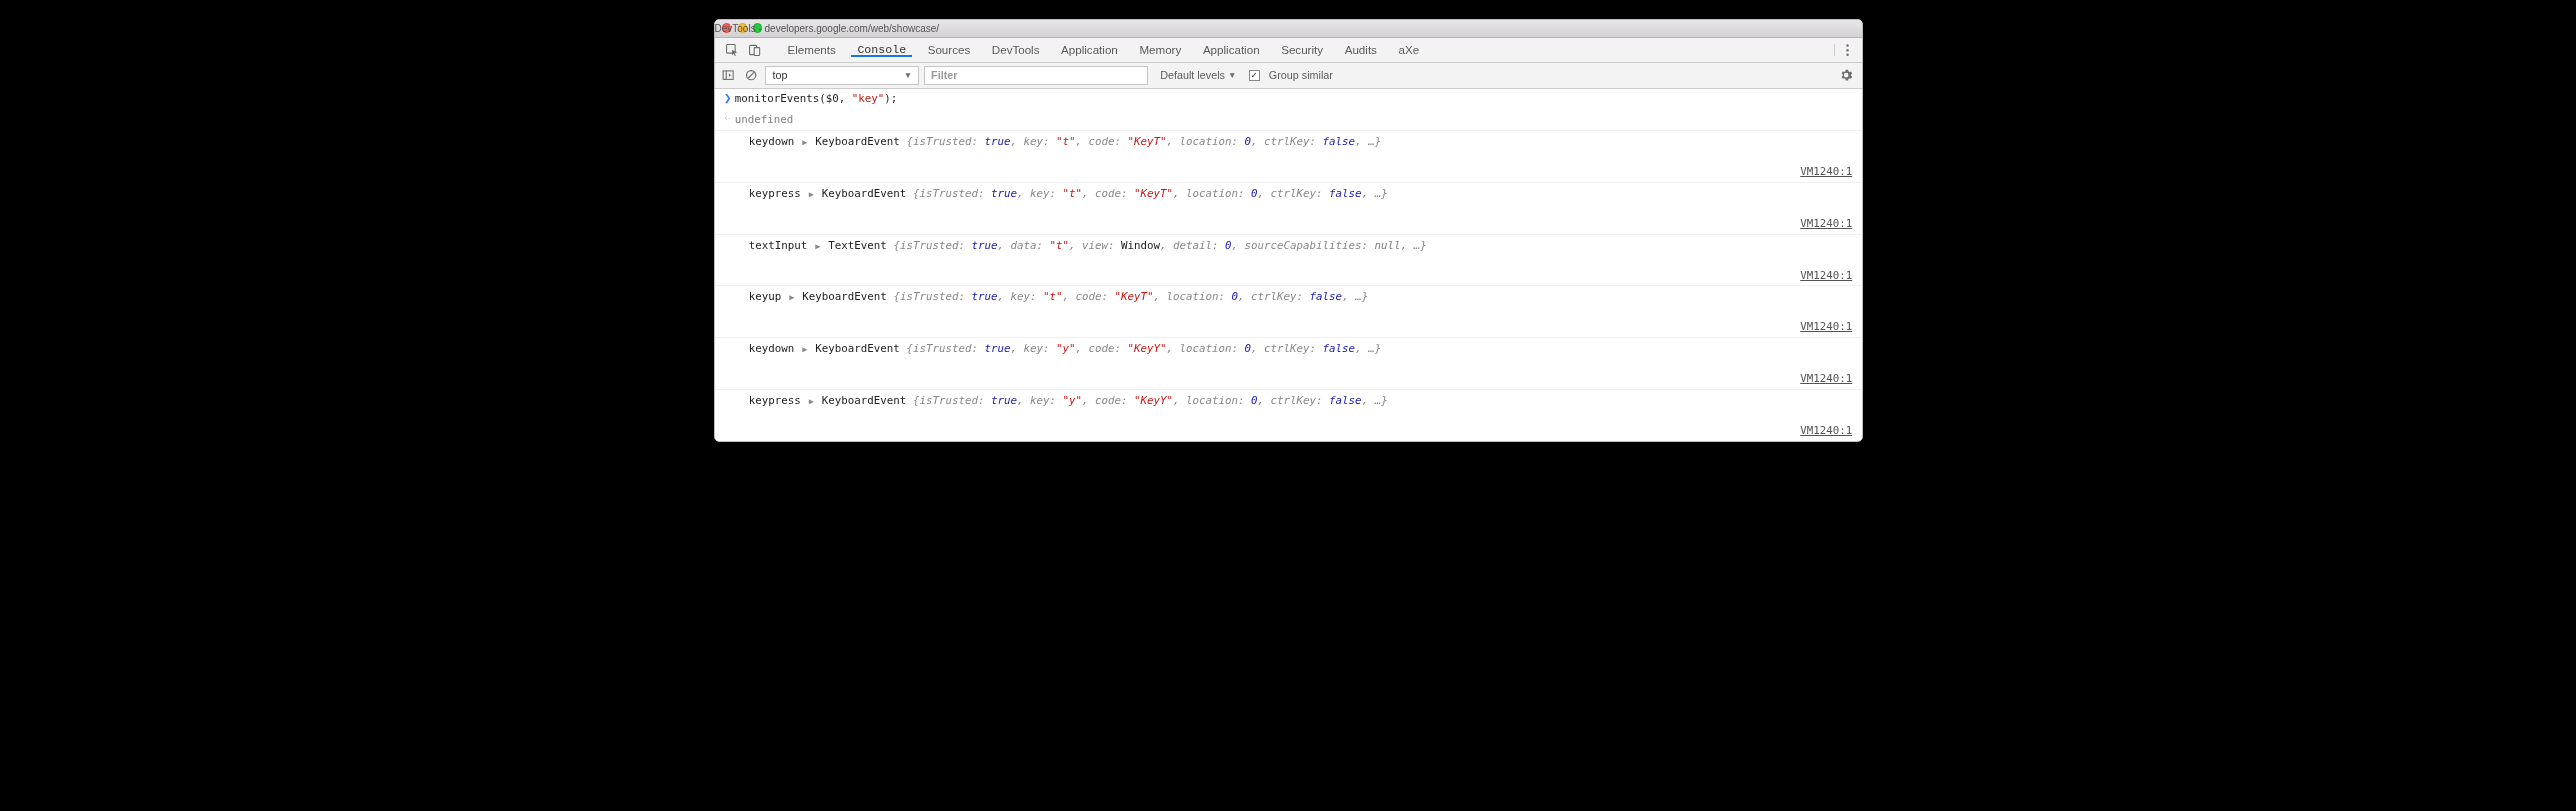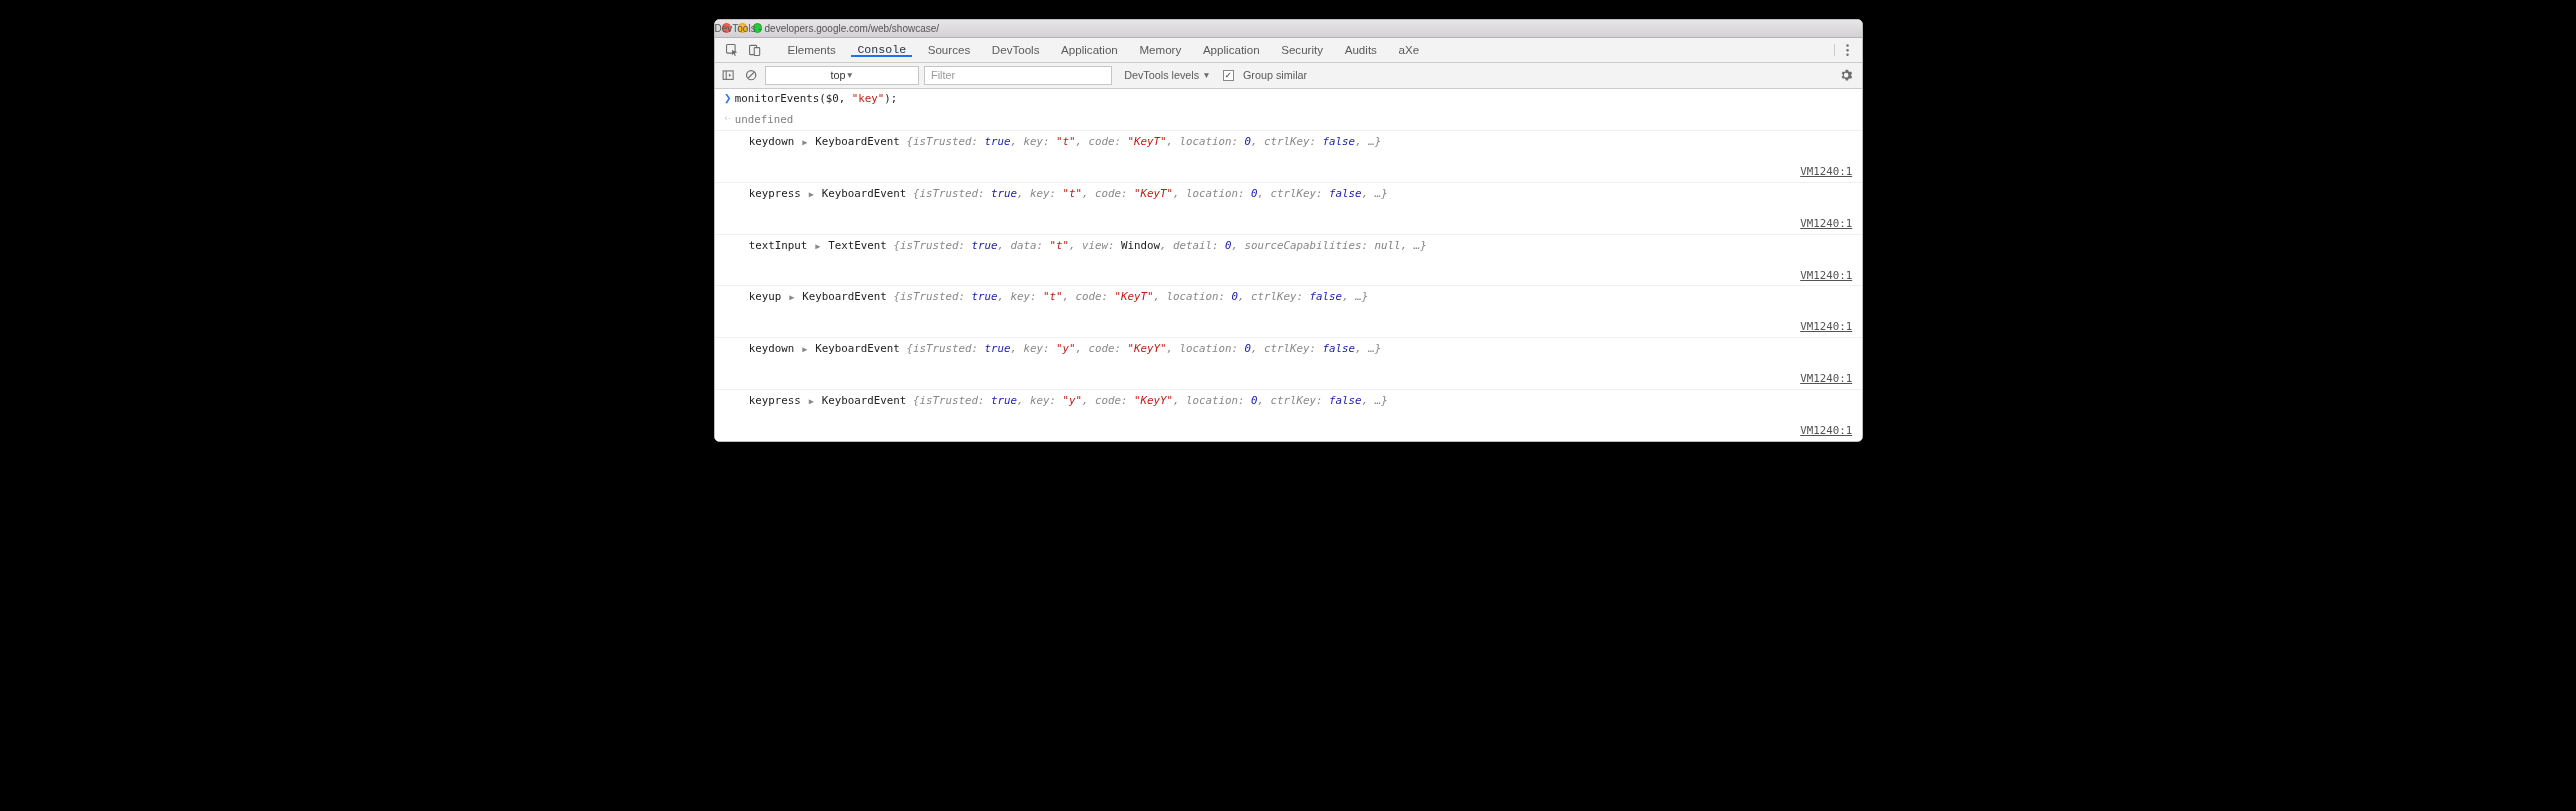--- a/index.html
+++ b/index.html
@@ -86,7 +86,7 @@
     background: #fff;
     display: flex; align-items: center;
     padding: 0 6.2px;
-    justify-content: center;
+    justify-content: space-between;
     color: #333;
   }
   .filter-input {

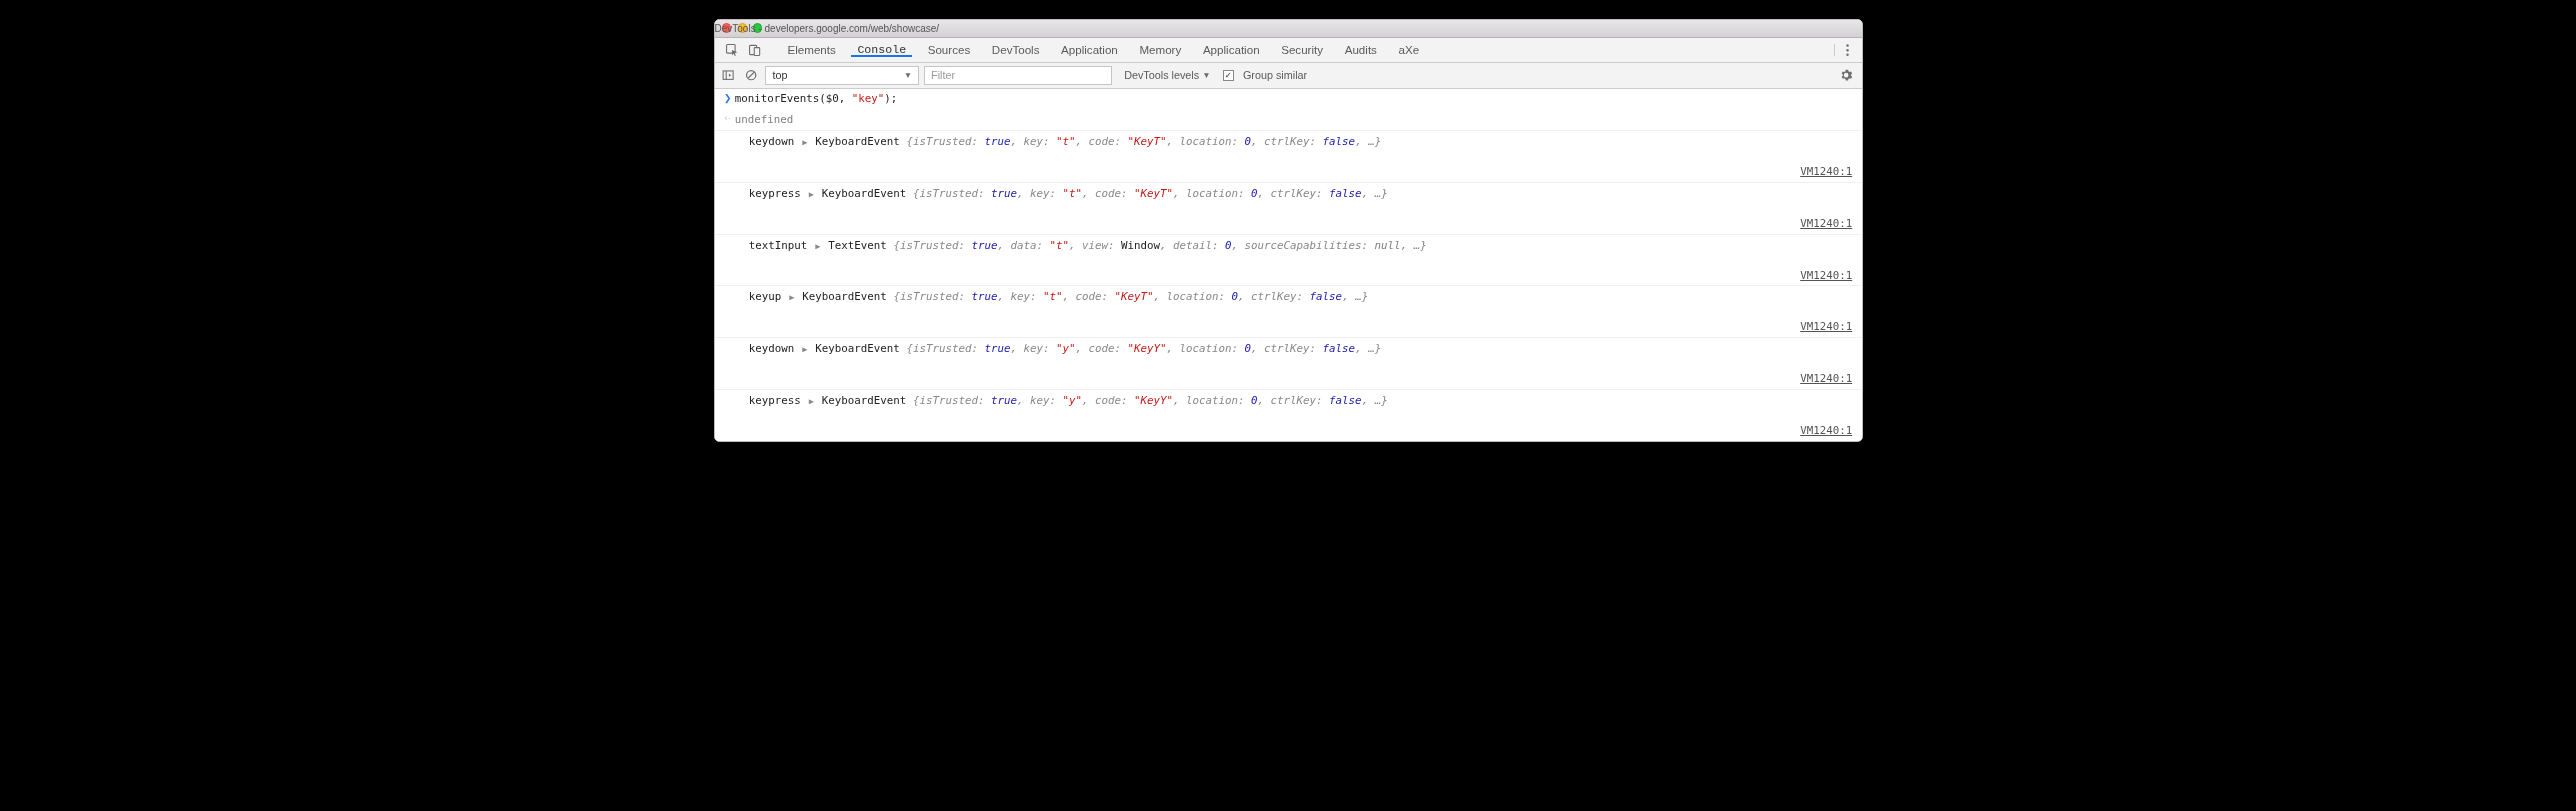--- a/index.html
+++ b/index.html
@@ -90,11 +90,11 @@
     color: #333;
   }
   .filter-input {
-    height: 18.5px; width: 188px;
+    height: 18.5px; width: 224px;
     border: 0.8px solid #c6c6c6;
     background: #fff;
     padding: 0 6.2px;
-    font-size: 10.8px; color: #333;
+    font-size: 10.8px; color: #333; font-weight: bold;
   }
   .filter-input::placeholder { color: #999; }
   .levels {

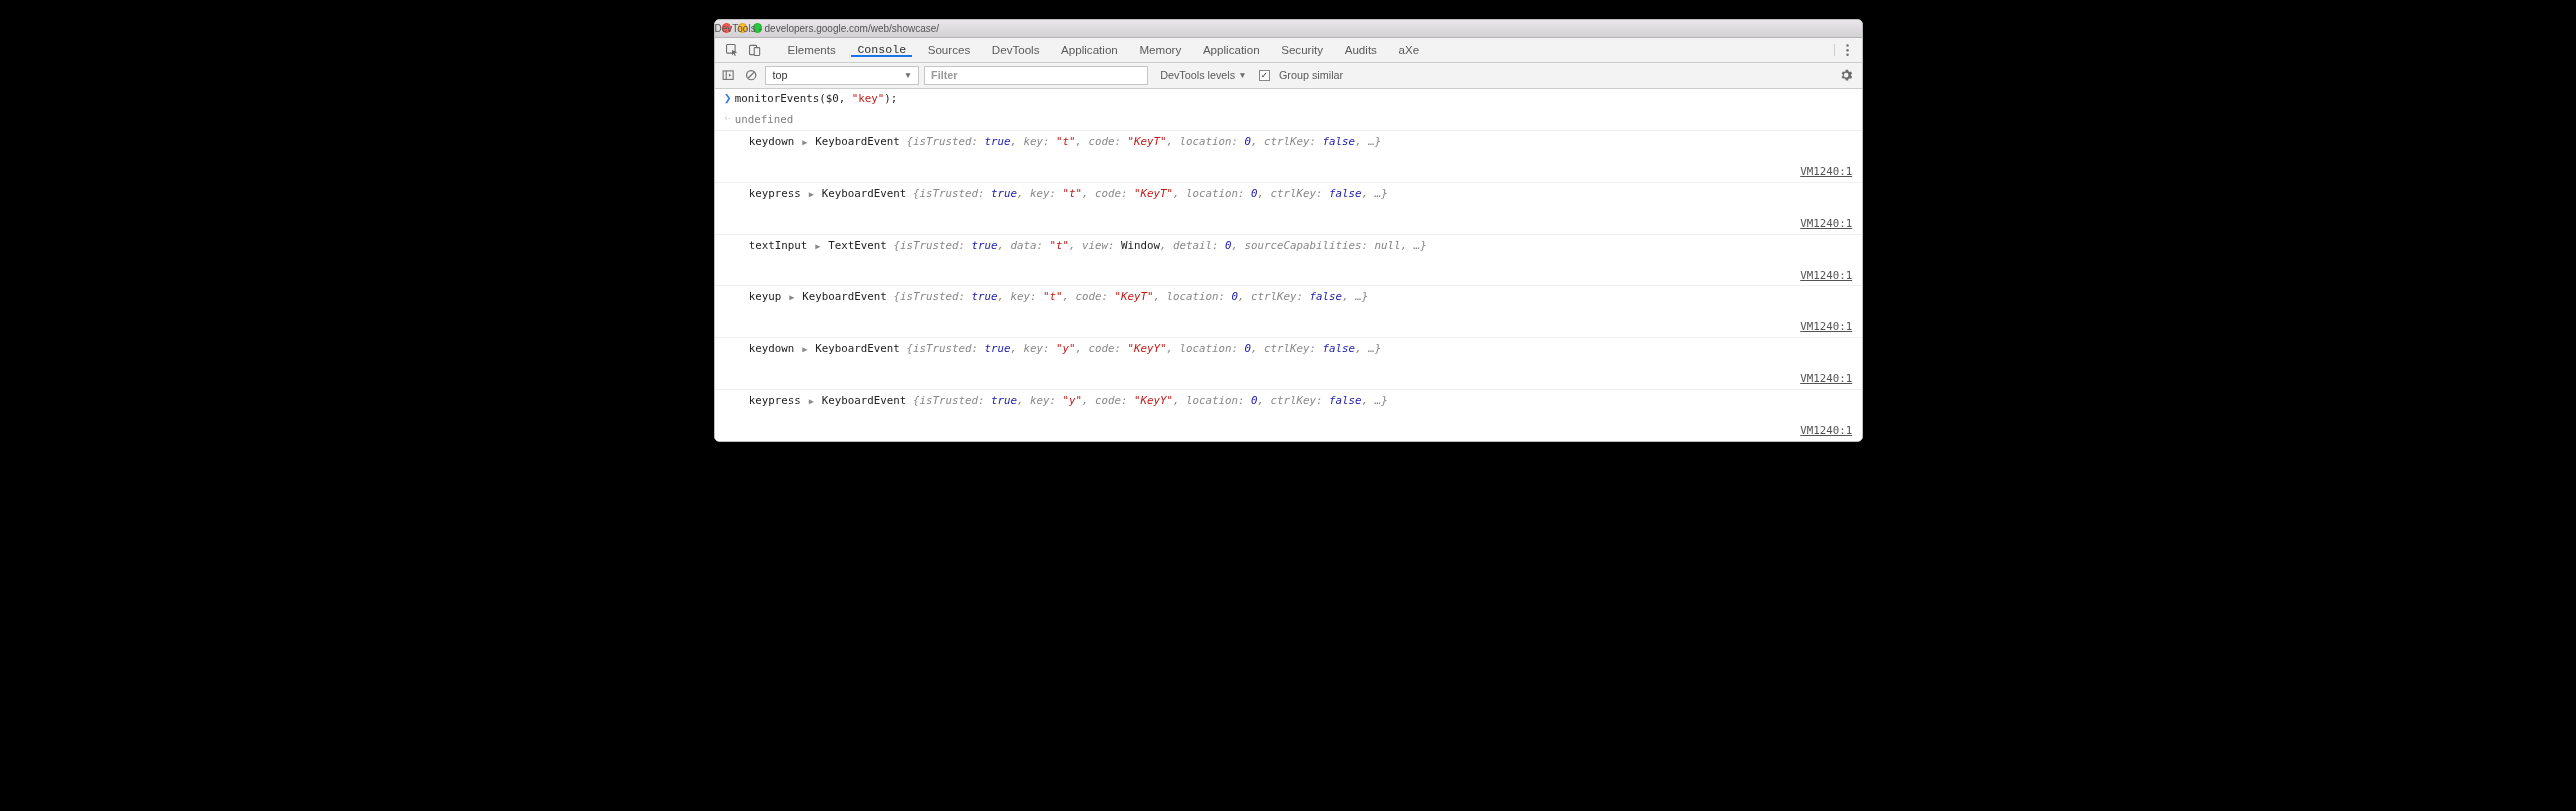--- a/index.html
+++ b/index.html
@@ -222,7 +222,7 @@
     </div>
     <input class="filter-input" placeholder="Filter" style="">
     <div class="levels">
-      <span>DevTools levels</span>
+      <span>Default levels</span>
       <span class="tri">▼</span>
     </div>
     <span class="checkbox">✓</span>

